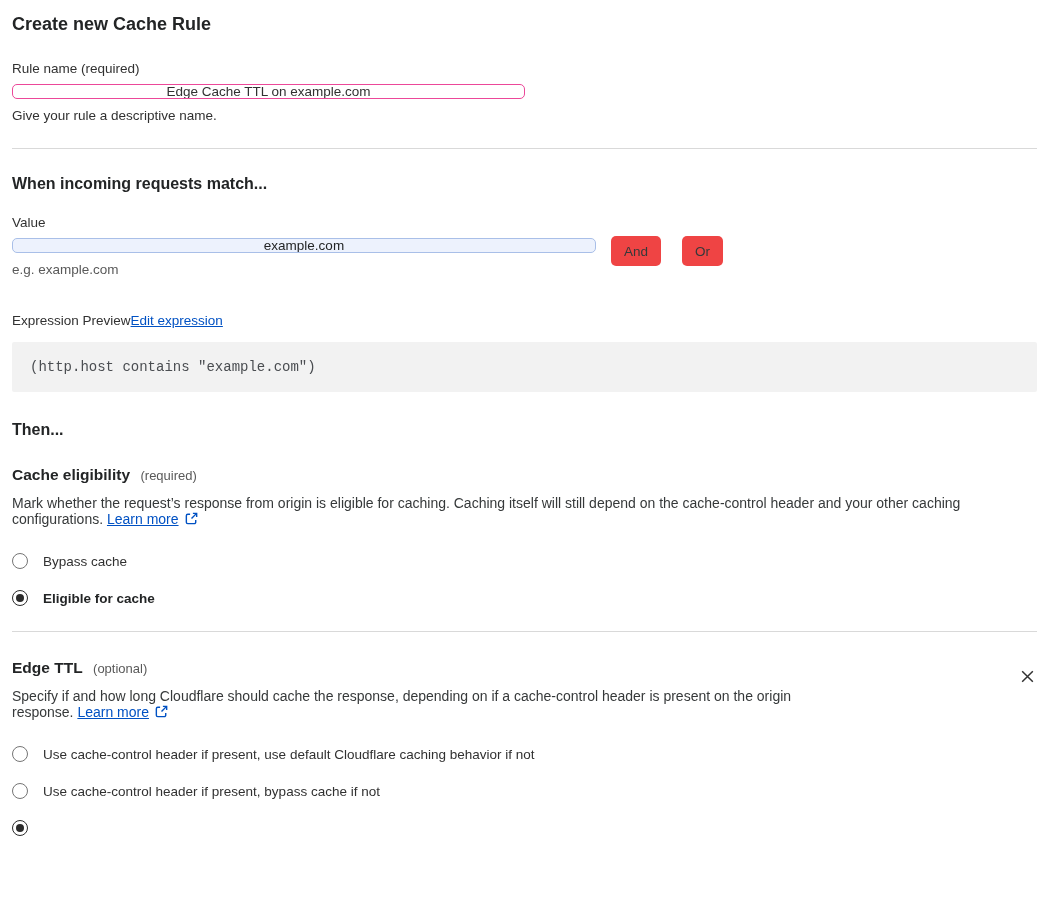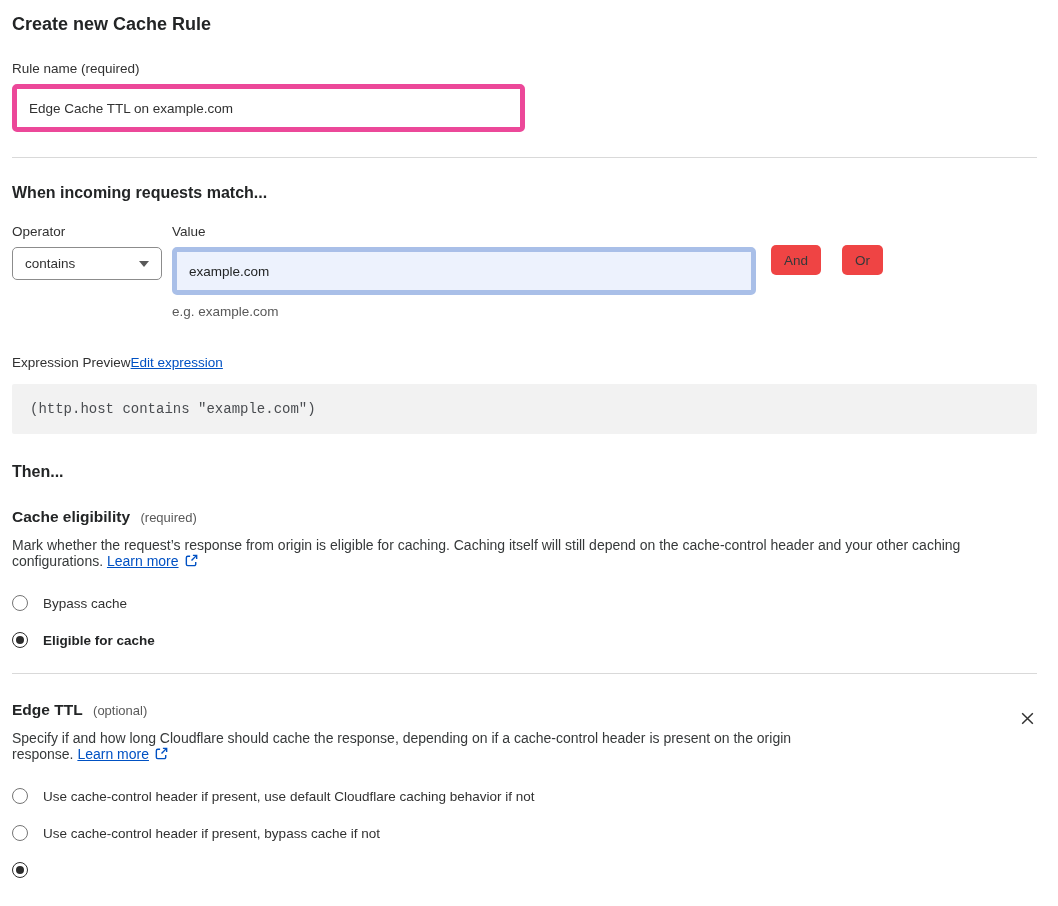--- a/index.html
+++ b/index.html
@@ -17,10 +17,10 @@
   .field-label { font-size: 13.5px; color:#313131; margin-bottom: 8px; display:block; }
 
   .text-input {
-    height: 48px; border: 5px solid #ec4899; border-radius: 5px;
+    height: 15px; border: 1px solid #ec4899; border-radius: 5px;
     font-size: 13.5px; color:#313131; padding: 0 12px; background:#fff;
     font-family: "Liberation Sans", "DejaVu Sans", sans-serif;
-    outline: none; display:block;
+    outline: none; display:block;text-align:center;
   }
   #rule-name-input { width: 513px; }
   .help-text { font-size: 13.5px; color:#313131; margin-top: 9px; }

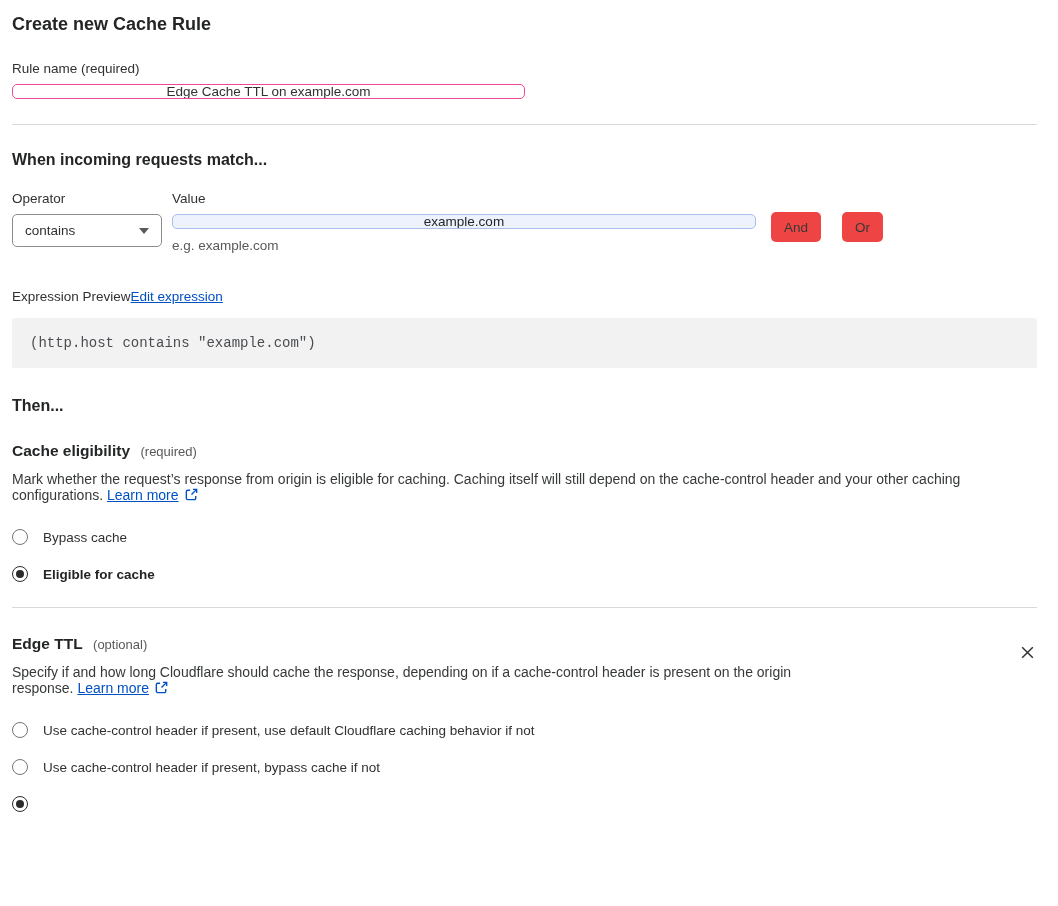--- a/index.html
+++ b/index.html
@@ -104,6 +104,7 @@
   <div>
     <label class="field-label">Rule name (required)</label>
     <input id="rule-name-input" class="text-input" type="text" value="Edge Cache TTL on example.com" style="">
+    <div class="help-text">Give your rule a descriptive name.</div>
   </div>
 
   <hr class="divider">

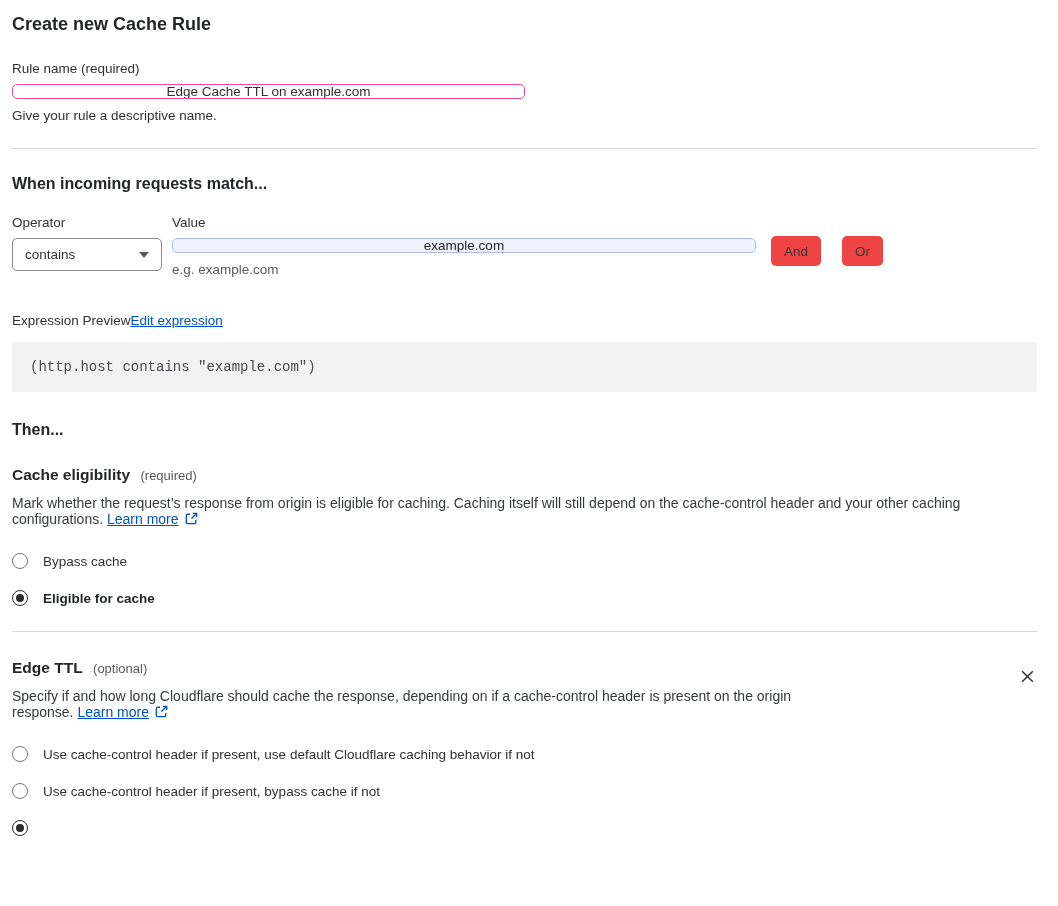--- a/index.html
+++ b/index.html
@@ -112,13 +112,6 @@
   <h2 class="section-heading match-heading">When incoming requests match...</h2>
 
   <div class="match-row">
-    <div class="match-col col-operator">
-      <label class="field-label">Operator</label>
-      <div class="select-box">
-        <span>contains</span>
-        <span class="caret-down"></span>
-      </div>
-    </div>
     <div class="match-col col-value">
       <label class="field-label">Value</label>
       <input class="text-input value-input" type="text" value="example.com" style="">

